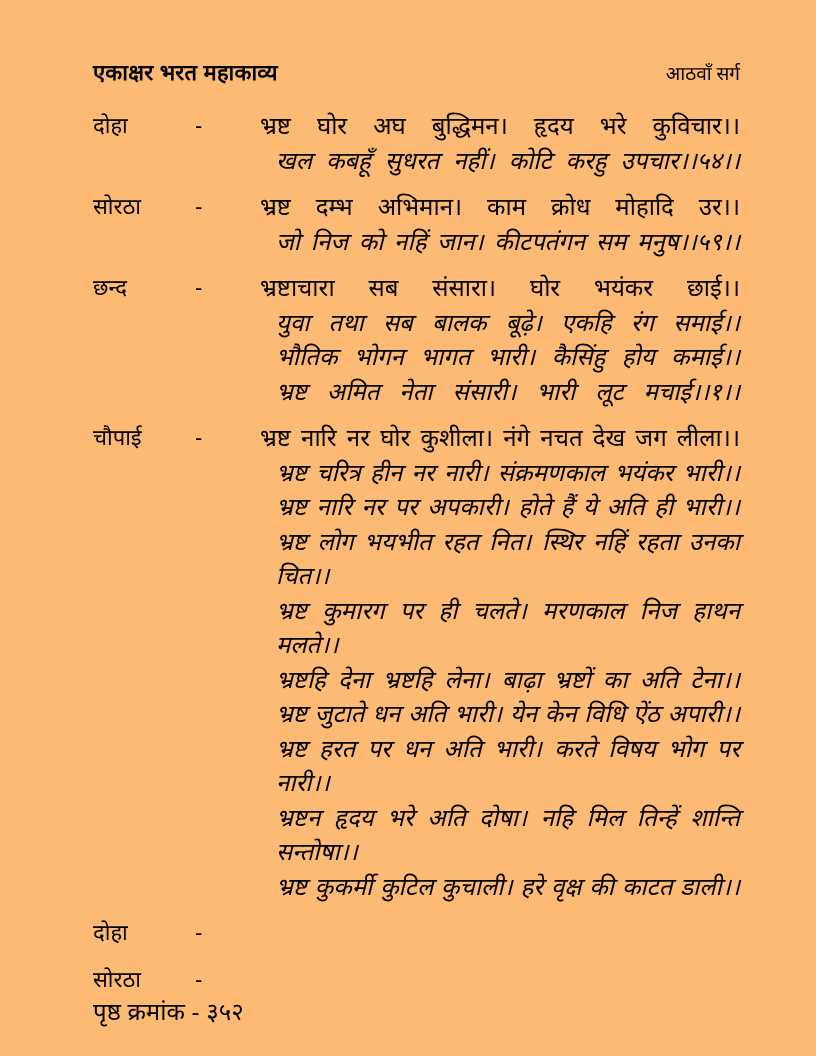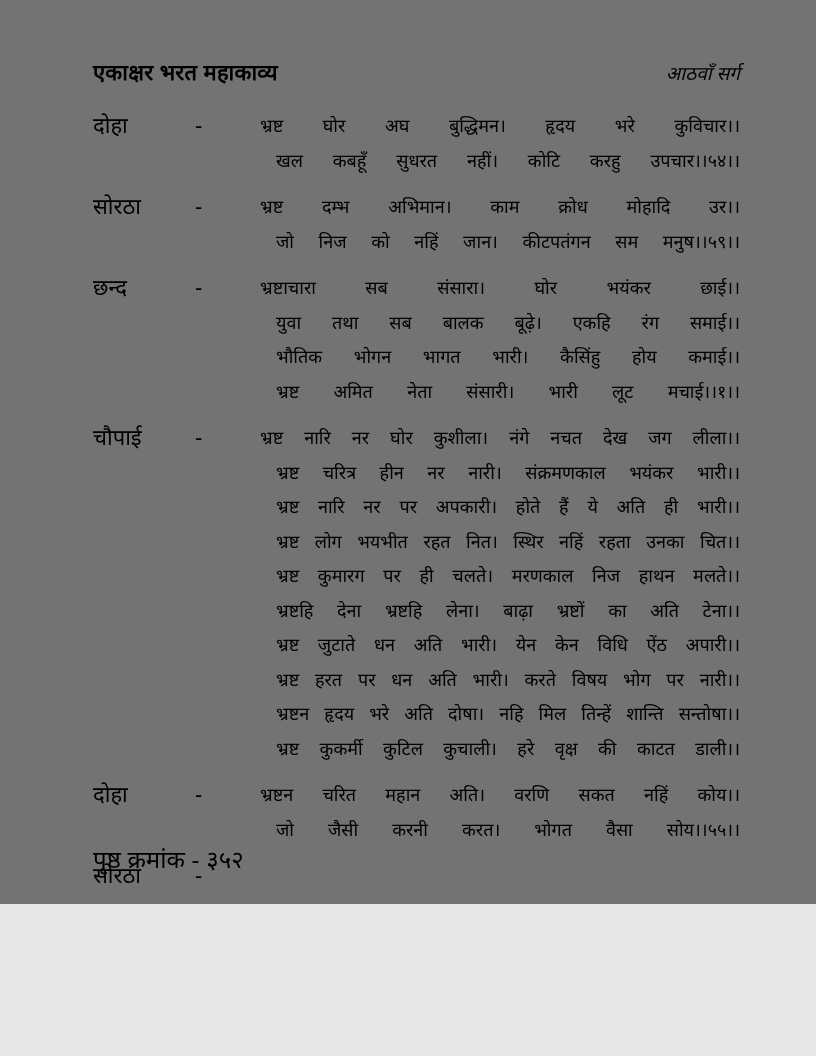--- a/index.html
+++ b/index.html
@@ -7,9 +7,9 @@
   .page {
     position: relative;
     width: 816px;
-    height: 904px;
+    height: 1056px;
     margin: 0 auto;
-    background: #737373;
+    background: #fdba74;
     color: #000000;
     font-family: "Liberation Sans", sans-serif;
     padding: 56px 76px 0 93px;

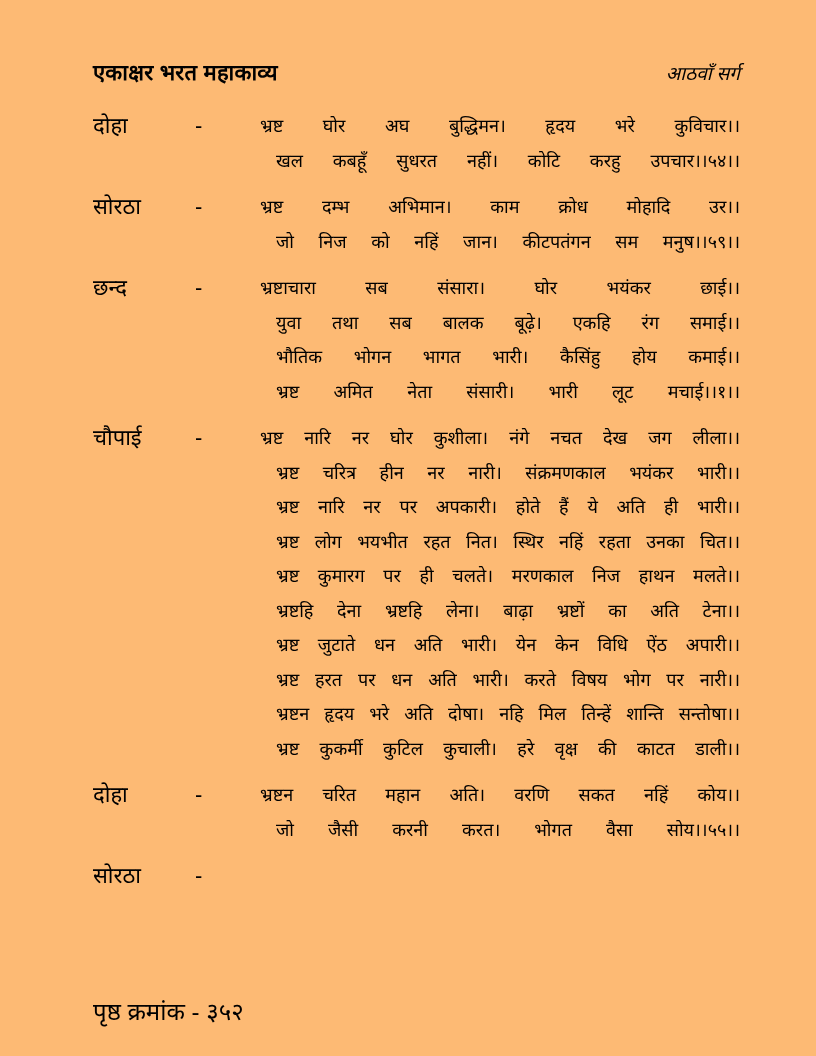--- a/index.html
+++ b/index.html
@@ -28,7 +28,6 @@
   }
   .chapter-title {
     font-family: "Liberation Serif", serif;
-    font-style: italic;
     font-size: 19px;
   }
   .stanza {

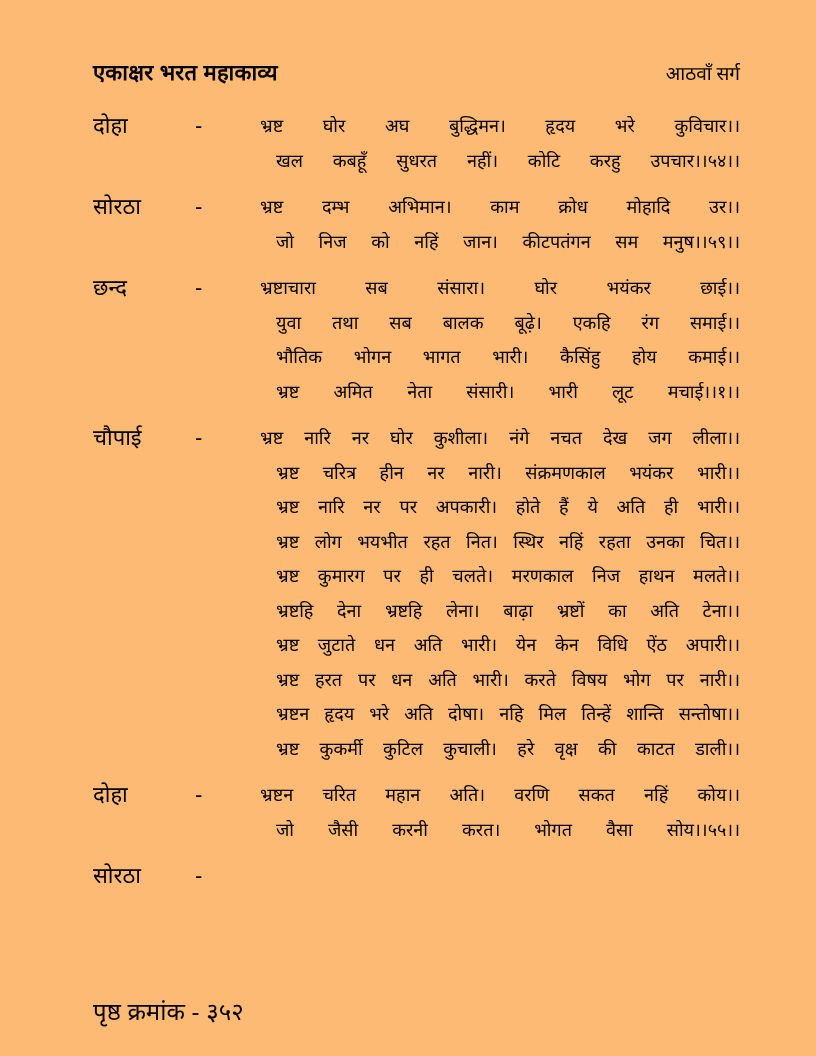--- a/index.html
+++ b/index.html
@@ -49,7 +49,7 @@
   }
   .stanza-text { flex: 1 1 auto; min-width: 0; }
   .verse-line {
-    font-size: 18px;
+    font-size: 24px;
     line-height: 34.5px;
     text-align: justify;
     text-align-last: justify;

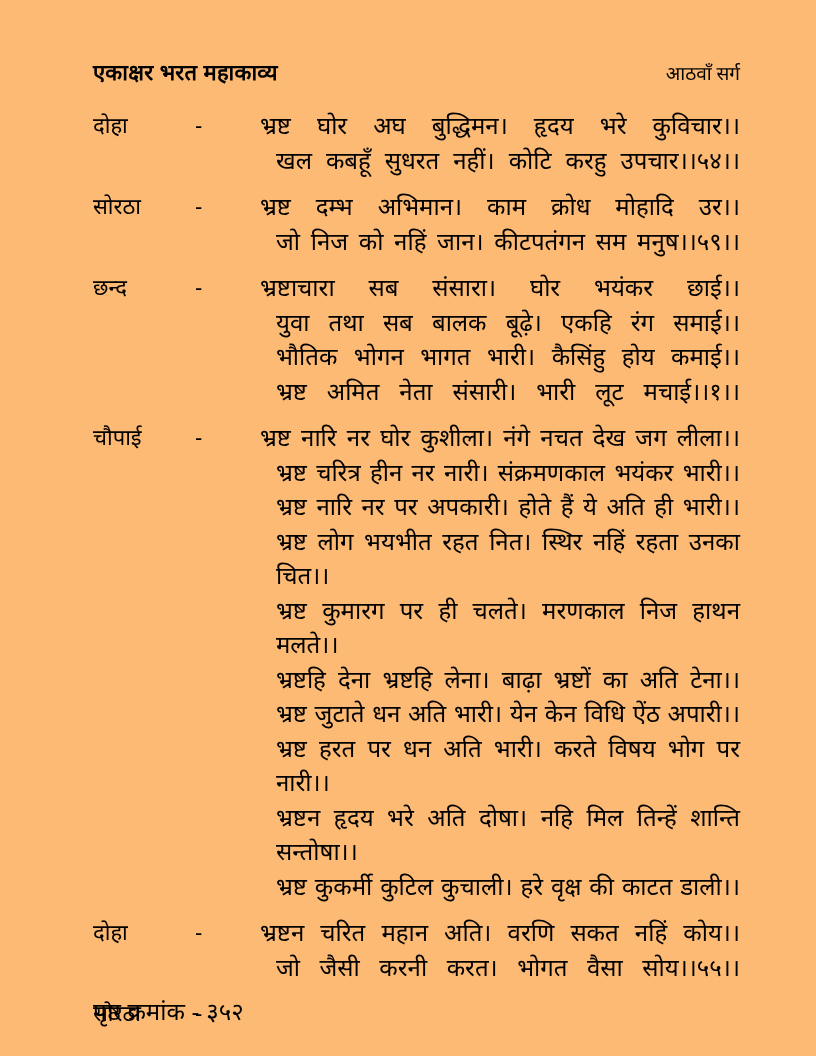--- a/index.html
+++ b/index.html
@@ -55,7 +55,7 @@
     text-align-last: justify;
     white-space: normal;
   }
-  .verse-cont { padding-left: 16px; }
+  .verse-cont { padding-left: 16px; font-style: italic; }
   .page-footer {
     position: absolute;
     left: 93px;

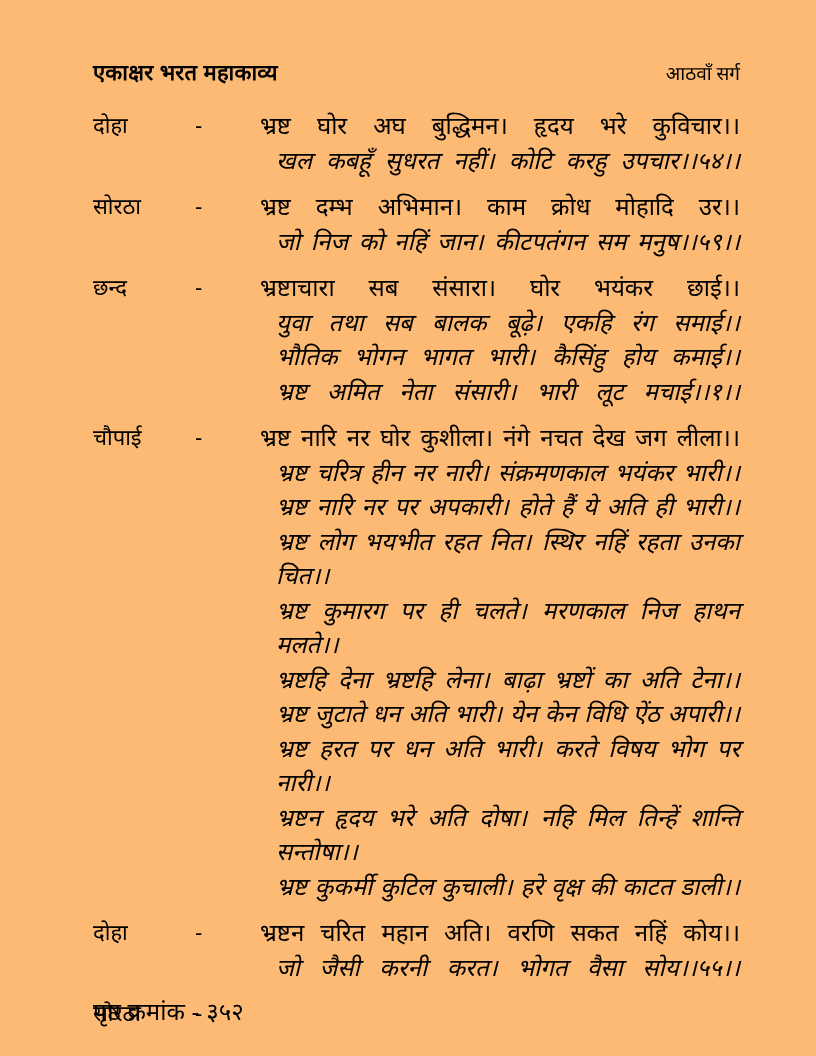--- a/index.html
+++ b/index.html
@@ -124,10 +124,6 @@
     <section class="stanza">
       <div class="stanza-label">दोहा</div>
       <div class="stanza-dash">-</div>
-      <div class="stanza-text">
-        <div class="verse-line">भ्रष्टन चरित महान अति। वरणि सकत नहिं कोय।।</div>
-        <div class="verse-line verse-cont">जो जैसी करनी करत। भोगत वैसा सोय।।५५।।</div>
-      </div>
     </section>
 
     <section class="stanza">

